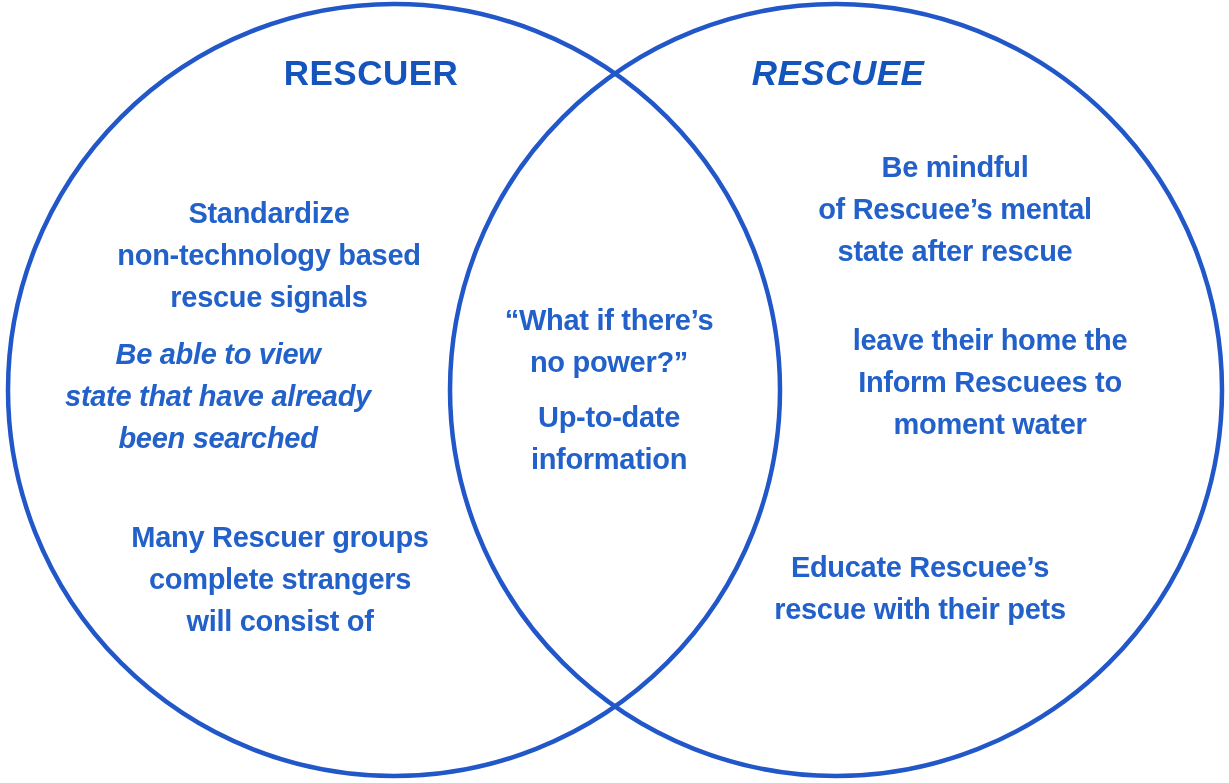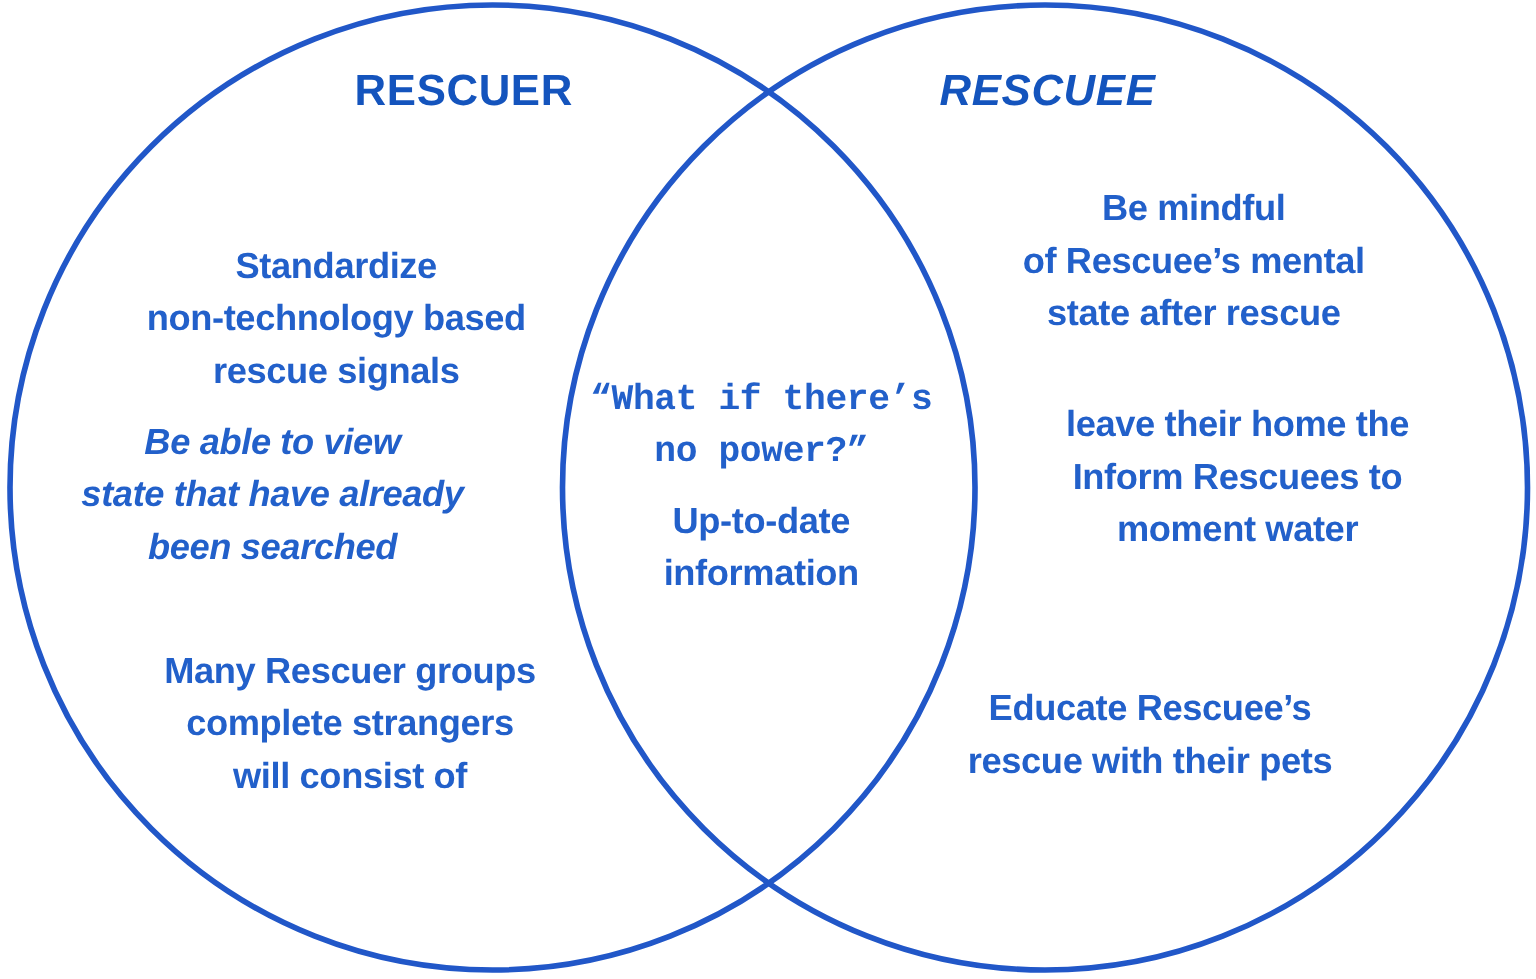--- a/index.html
+++ b/index.html
@@ -75,7 +75,7 @@
     <div>will consist of</div>
   </div>
 
-  <div class="vblock" style="left:609px; top:299px;font-family:Liberation Mono, monospace;">
+  <div class="vblock" style="left:609px; top:299px;">
     <div>“What if there’s</div>
     <div>no power?”</div>
   </div>

